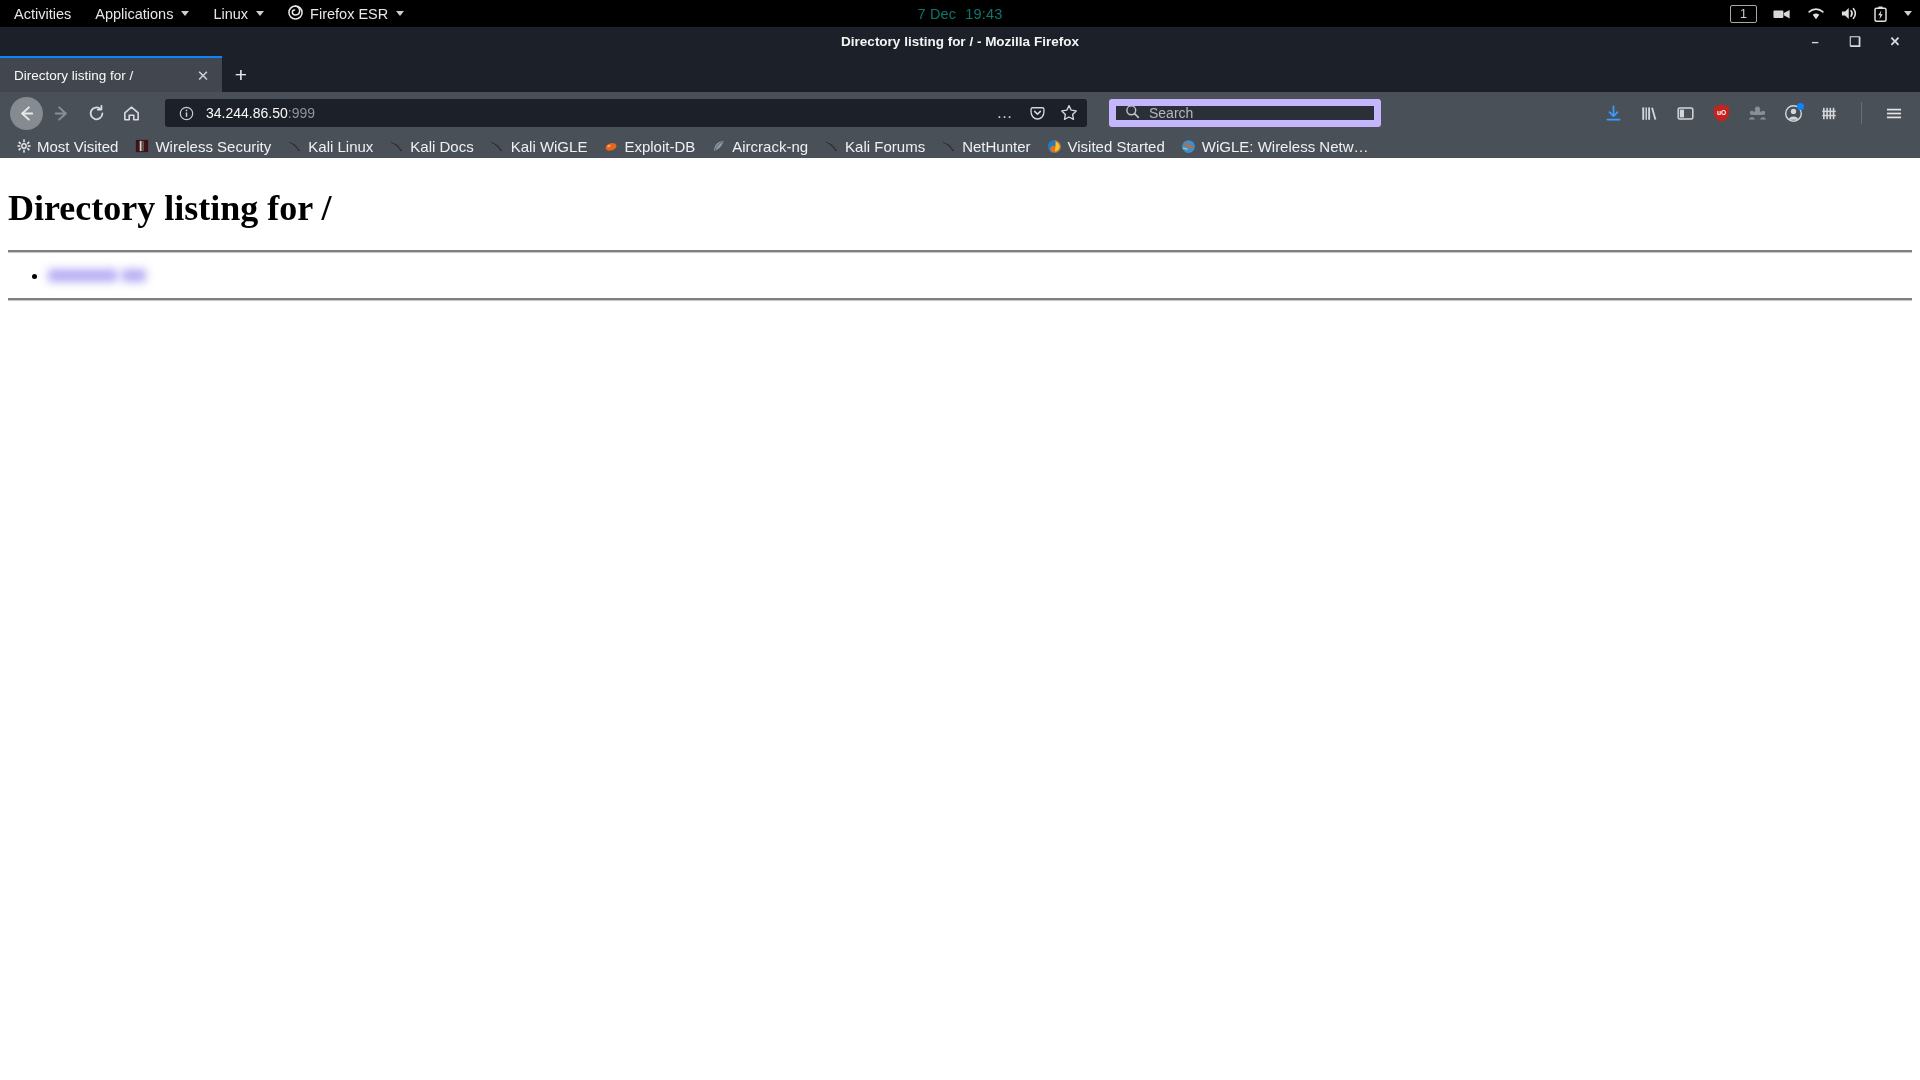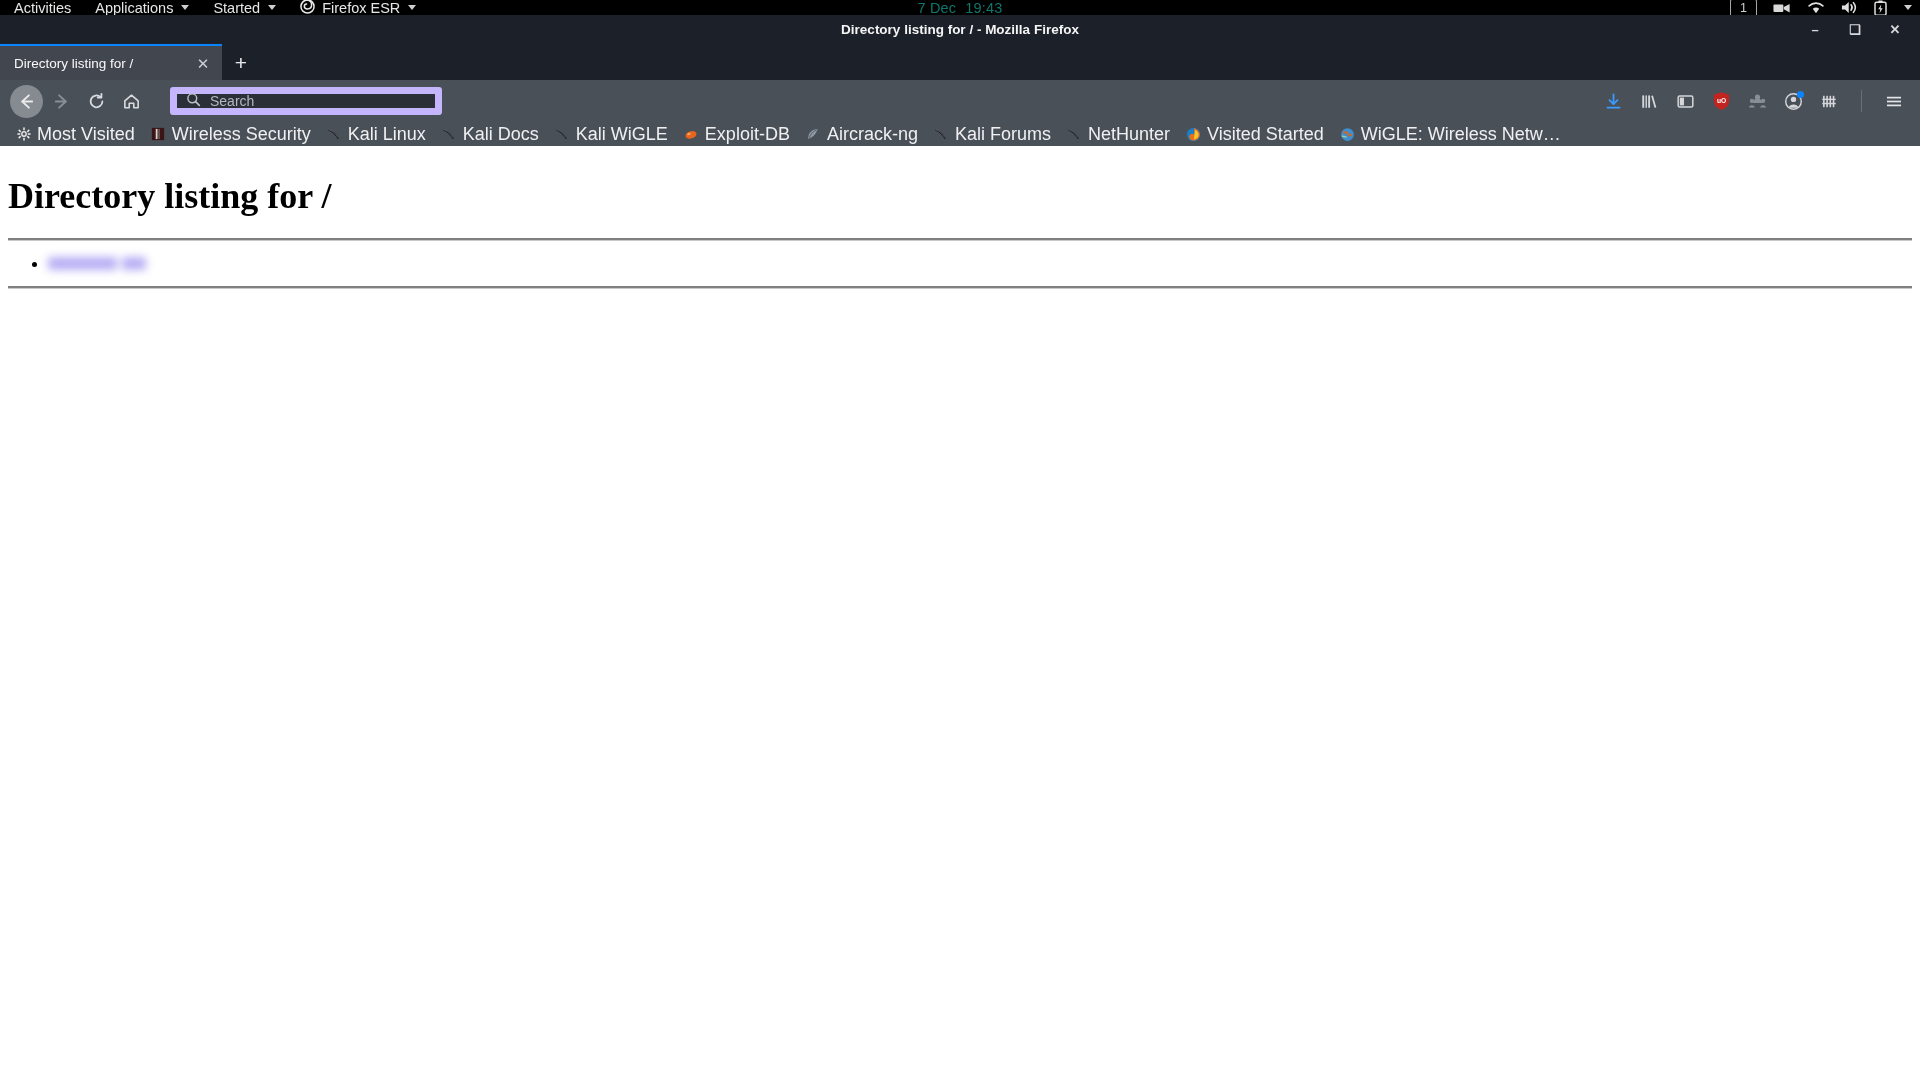--- a/index.html
+++ b/index.html
@@ -14,7 +14,7 @@
 
   
   #gnome-topbar {
-    height: 15px;
+    height: 27px;
     background: #000000;
     color: #d3d3d3;
     display: flex;

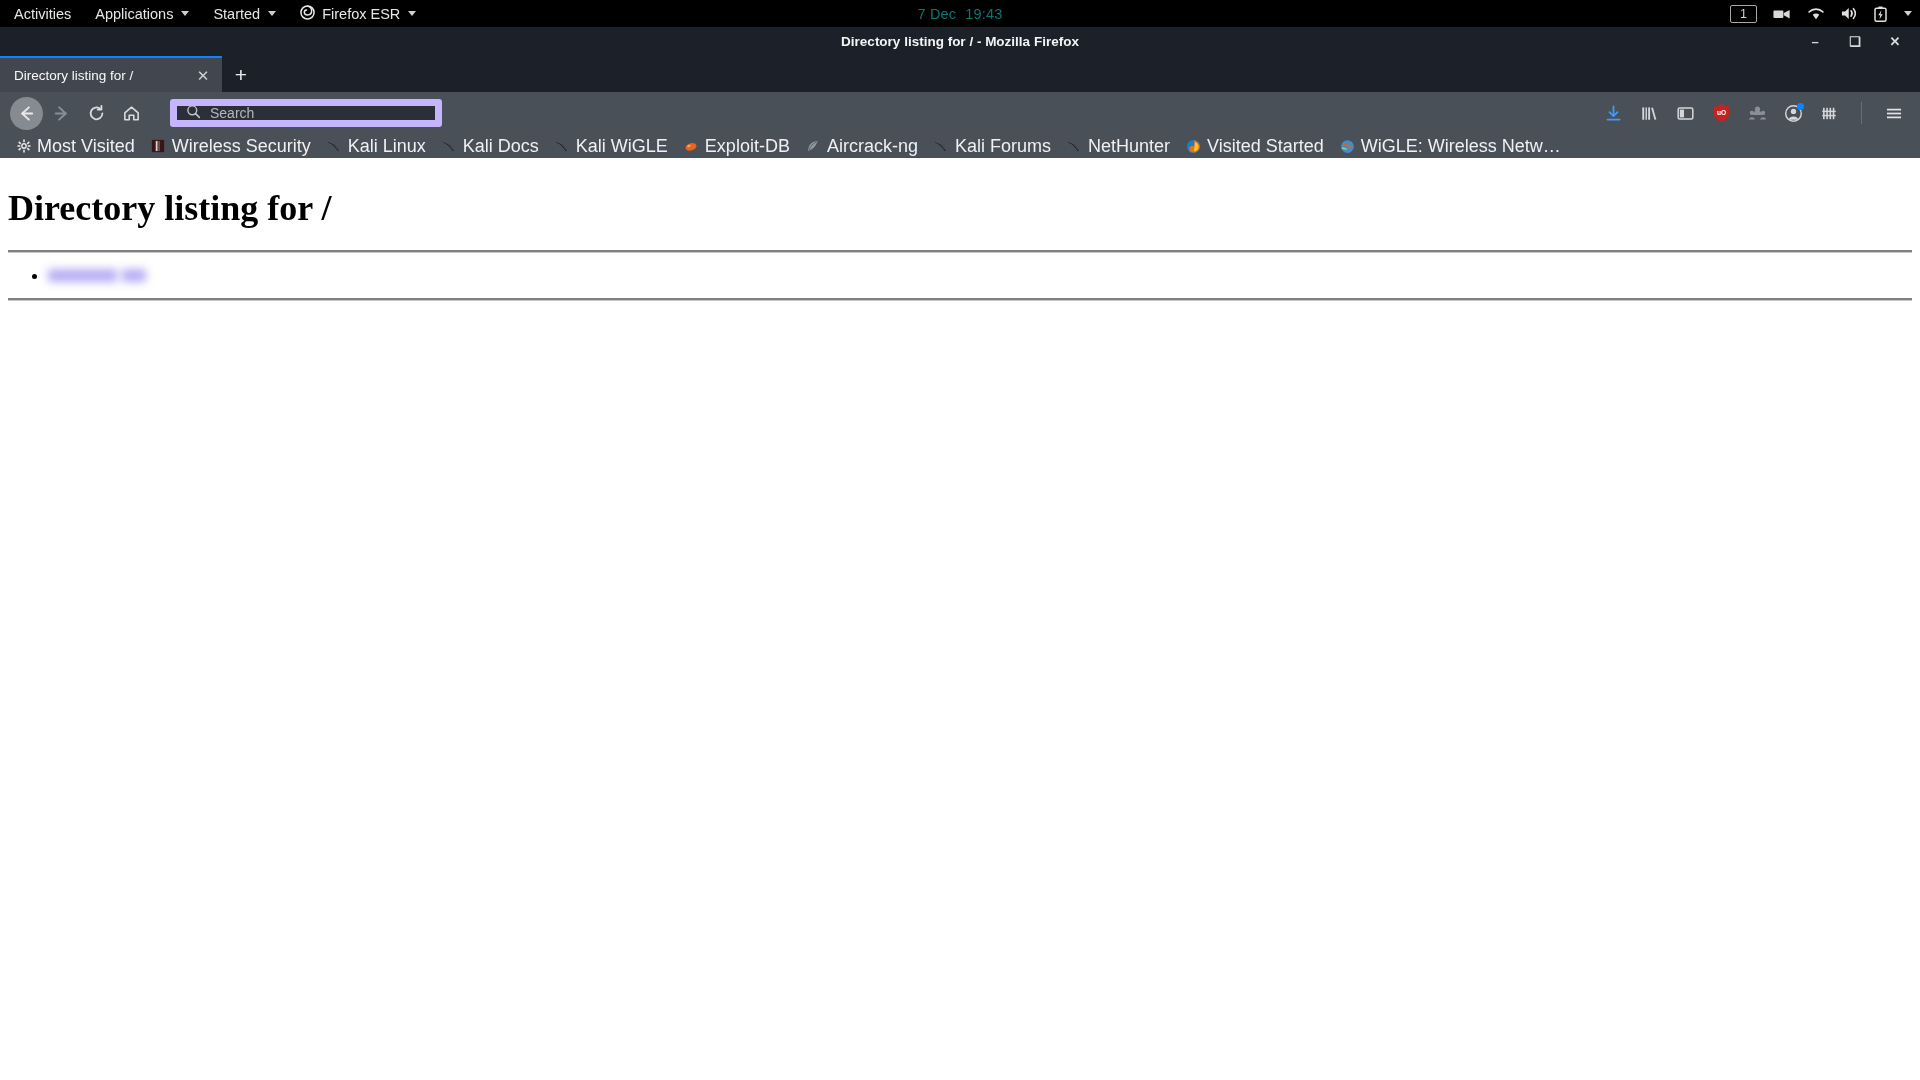--- a/index.html
+++ b/index.html
@@ -342,7 +342,7 @@
     <span class="caret-down"></span>
   </div>
   <div class="gnome-item">
-    <span>Started</span>
+    <span>Linux</span>
     <span class="caret-down"></span>
   </div>
   <div class="gnome-item">

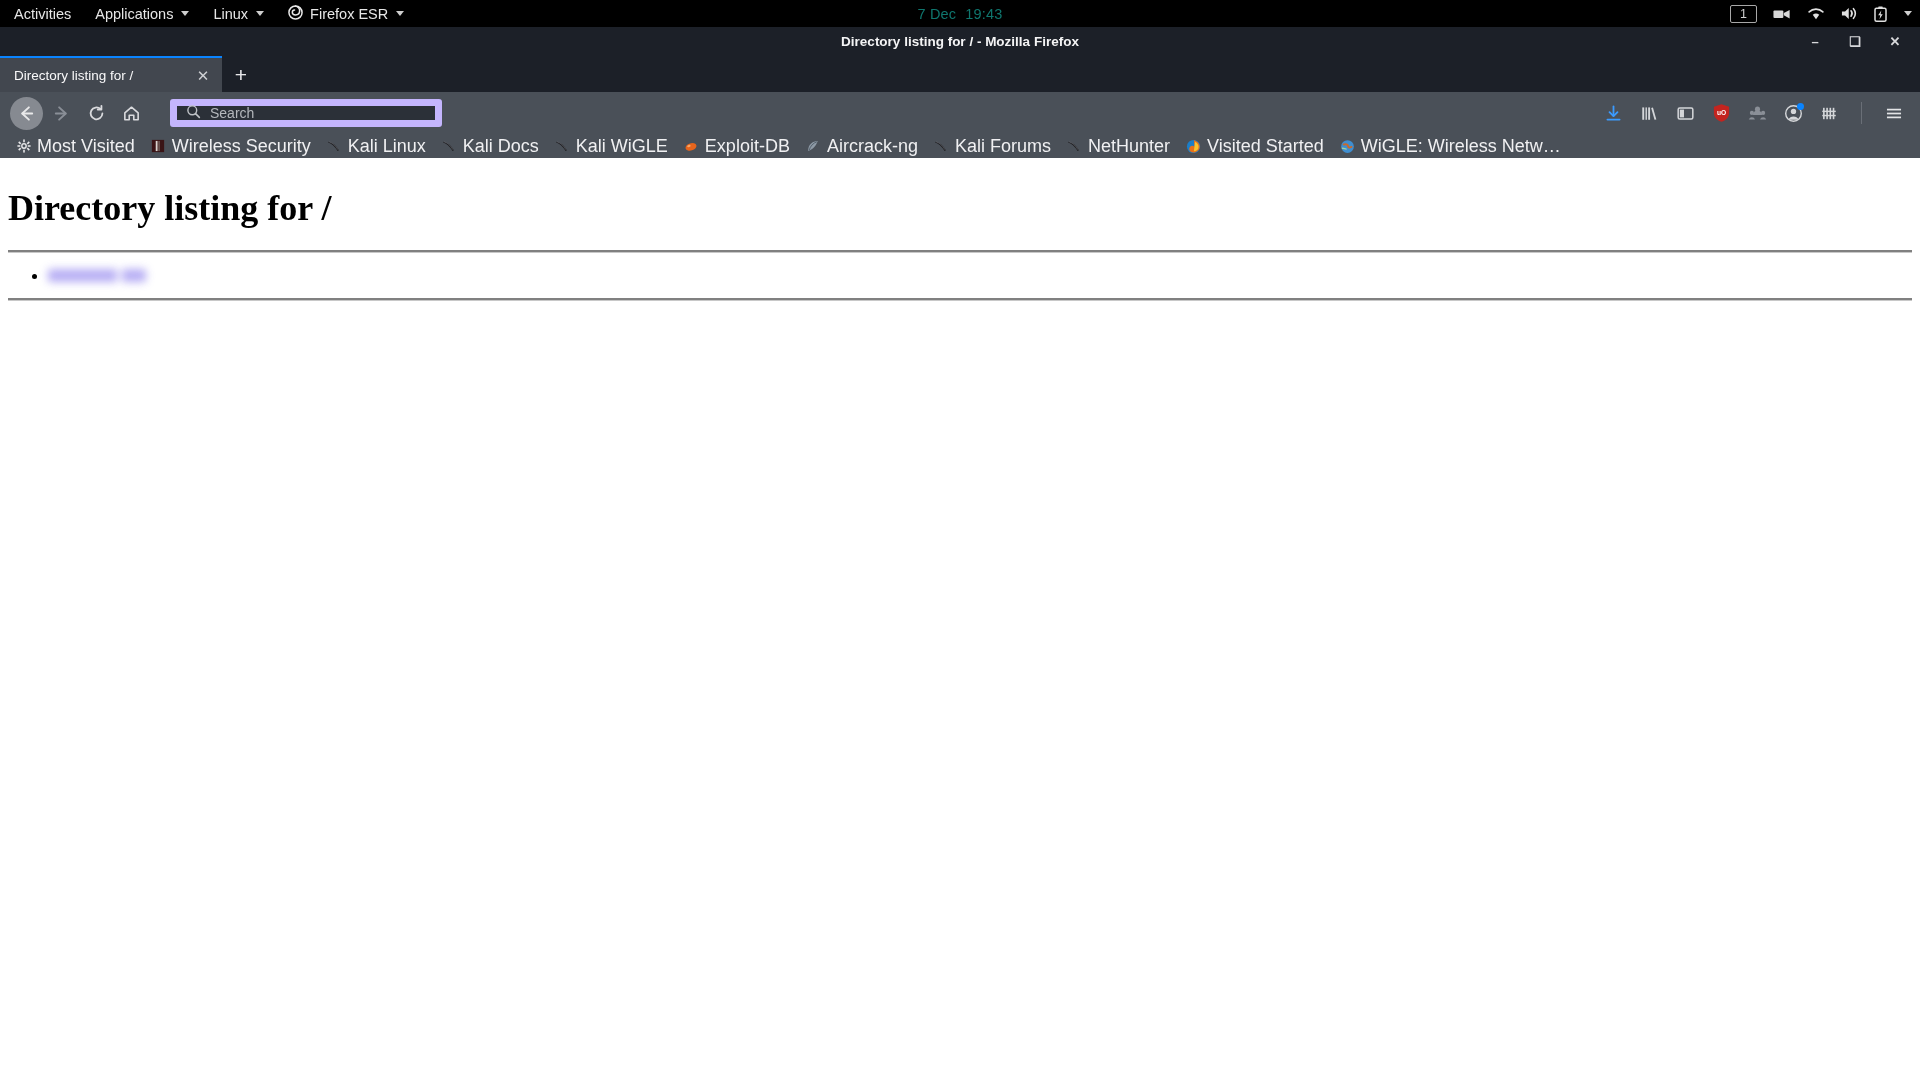--- a/index.html
+++ b/index.html
@@ -437,6 +437,28 @@
         </svg>
     </div>
 
+    <div id="urlbar">
+      <span class="urlbar-ico">
+        <svg width="15" height="15" viewBox="0 0 16 16">
+            <circle cx="8" cy="8" r="6.6" fill="none" stroke="#c8cacd" stroke-width="1.3"></circle>
+            <circle cx="8" cy="4.7" r="0.95" fill="#c8cacd"></circle>
+            <rect x="7.2" y="6.6" width="1.6" height="5.1" rx="0.7" fill="#c8cacd"></rect>
+          </svg>
+      </span>
+      <span id="url-text"><span>34.244.86.50</span><span class="port">:999</span></span>
+      <span class="urlbar-ico" style="font-size:16px;letter-spacing:1px;line-height:8px;">…</span>
+      <span class="urlbar-ico">
+        <svg width="17" height="17" viewBox="0 0 18 18">
+            <path d="M2.2 4.4 A1.6 1.6 0 0 1 3.8 2.9 H14.2 A1.6 1.6 0 0 1 15.8 4.4 V7.4 C15.8 11.6 12.8 14.8 9 14.8 C5.2 14.8 2.2 11.6 2.2 7.4 Z" fill="none" stroke="#d4d6d9" stroke-width="1.4"></path>
+            <path d="M5.9 6.8 L9 9.7 L12.1 6.8" fill="none" stroke="#d4d6d9" stroke-width="1.6" stroke-linecap="round" stroke-linejoin="round"></path>
+          </svg>
+      </span>
+      <span class="urlbar-ico">
+        <svg width="18" height="18" viewBox="0 0 18 18">
+            <path d="M9 1.6 L11.2 6.2 L16.2 6.9 L12.6 10.4 L13.5 15.4 L9 13 L4.5 15.4 L5.4 10.4 L1.8 6.9 L6.8 6.2 Z" fill="none" stroke="#d4d6d9" stroke-width="1.35" stroke-linejoin="round"></path>
+          </svg>
+      </span>
+    </div>
 
     <div id="searchbar">
       <span>

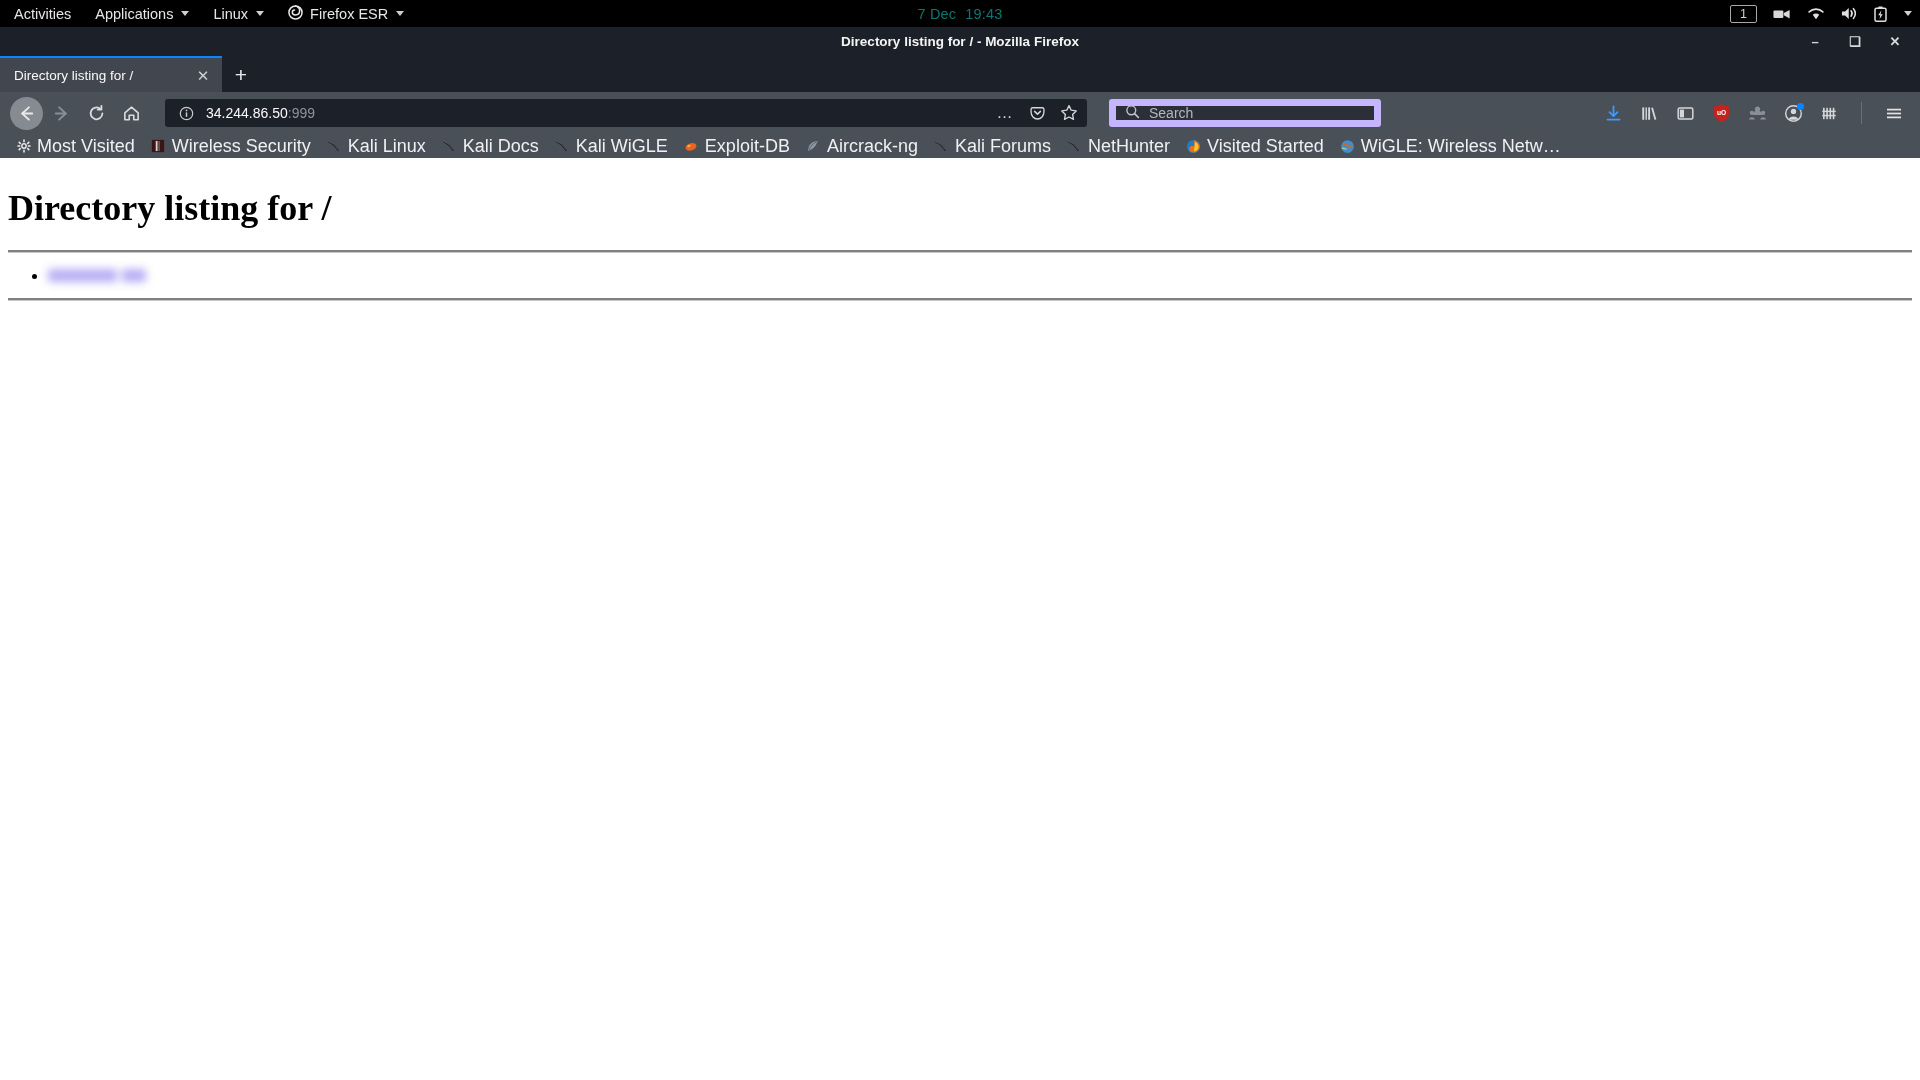--- a/index.html
+++ b/index.html
@@ -258,7 +258,7 @@
     padding: 0 8px;
     height: 22px;
     color: #f0f0f2;
-    font-size: 18px;
+    font-size: 15px;
     white-space: nowrap;
   }
   .bm-ico {

